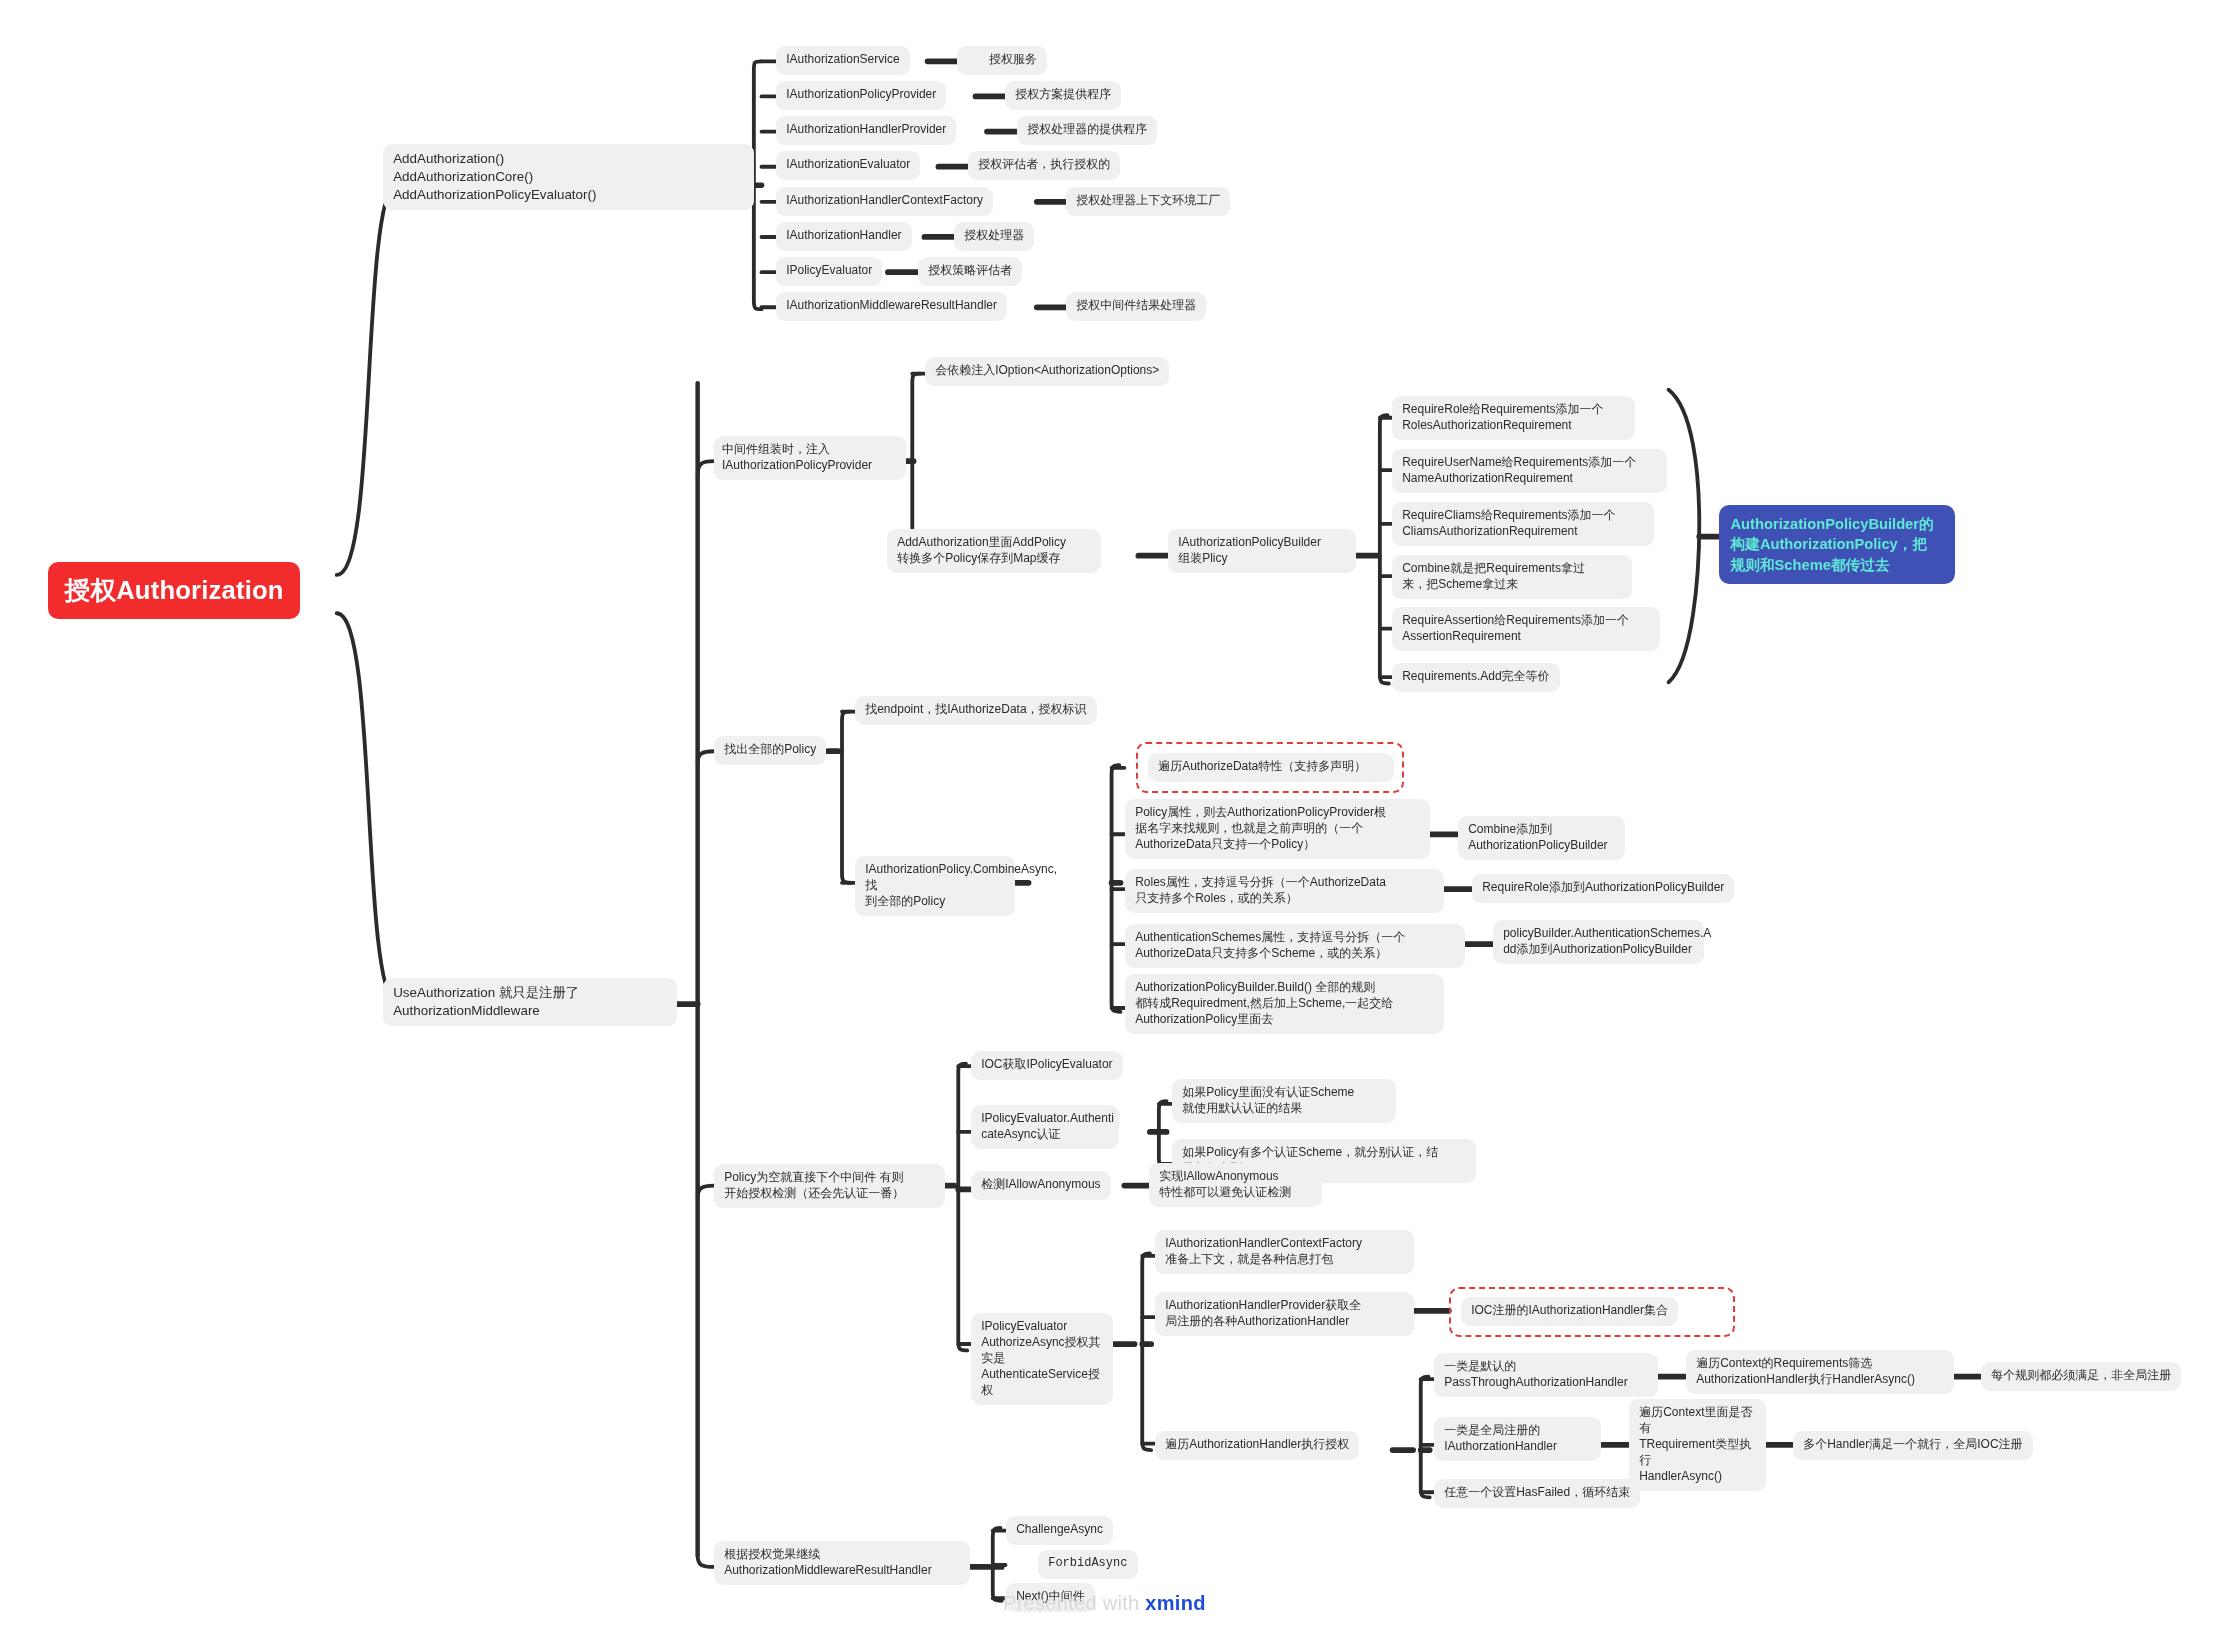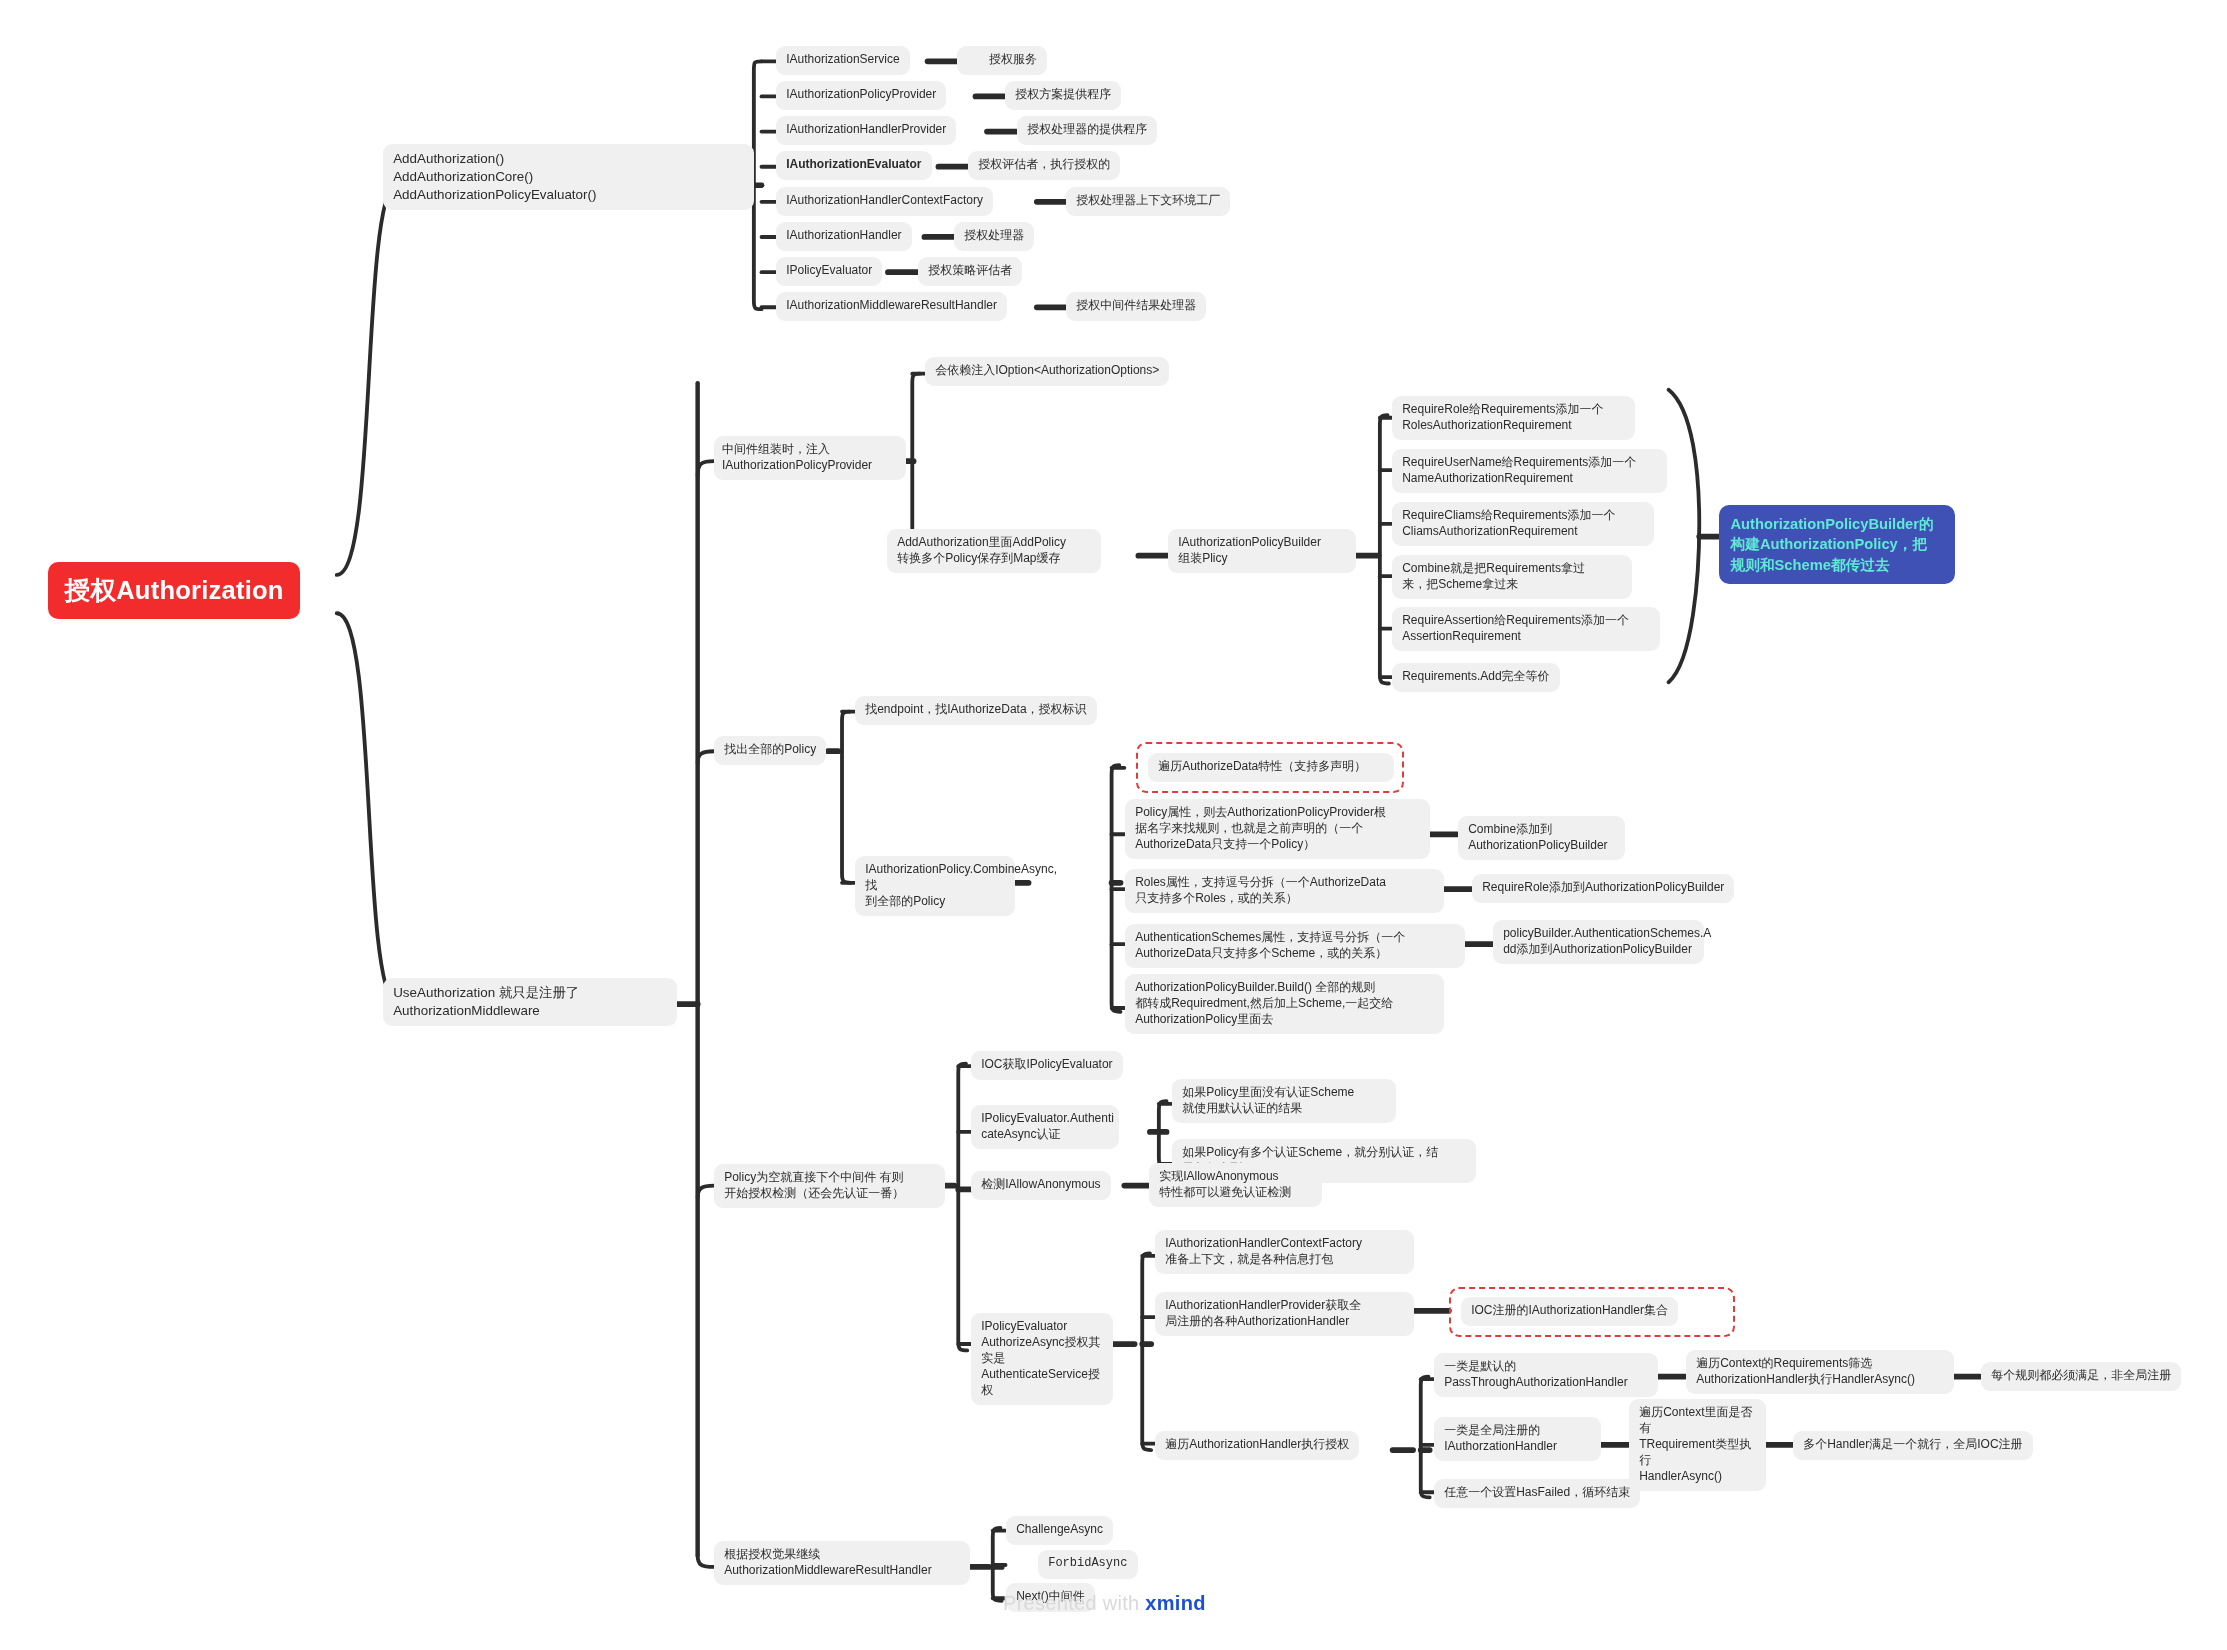--- a/index.html
+++ b/index.html
@@ -155,7 +155,7 @@
   <div class="node n14" style="left:776px;top:116px;">IAuthorizationHandlerProvider</div>
   <div class="node n14" style="left:1017px;top:116px;">授权处理器的提供程序</div>
 
-  <div class="node n14" style="left:776px;top:151px;font-weight:bold;">IAuthorizationEvaluator</div>
+  <div class="node n14" style="left:776px;top:151px;">IAuthorizationEvaluator</div>
   <div class="node n14" style="left:968px;top:151px;">授权评估者，执行授权的</div>
 
   <div class="node n14" style="left:776px;top:187px;">IAuthorizationHandlerContextFactory</div>

